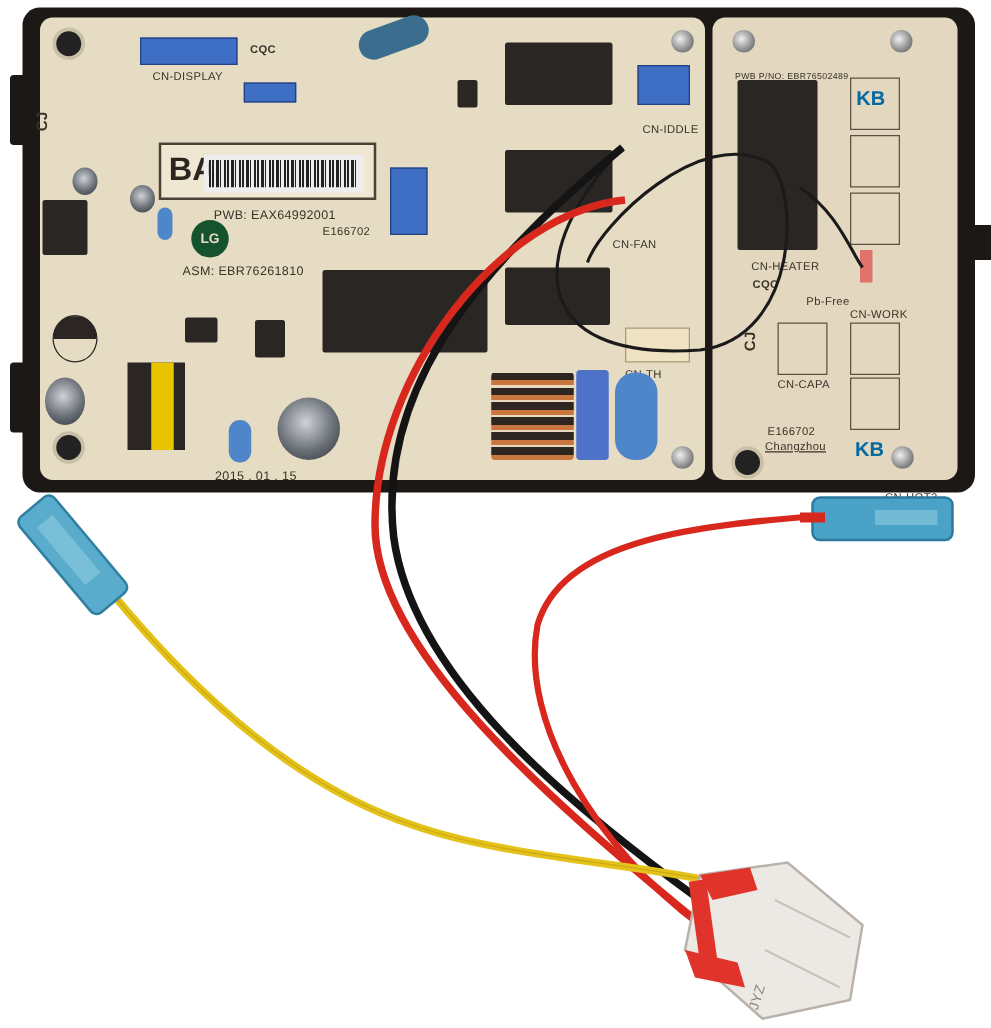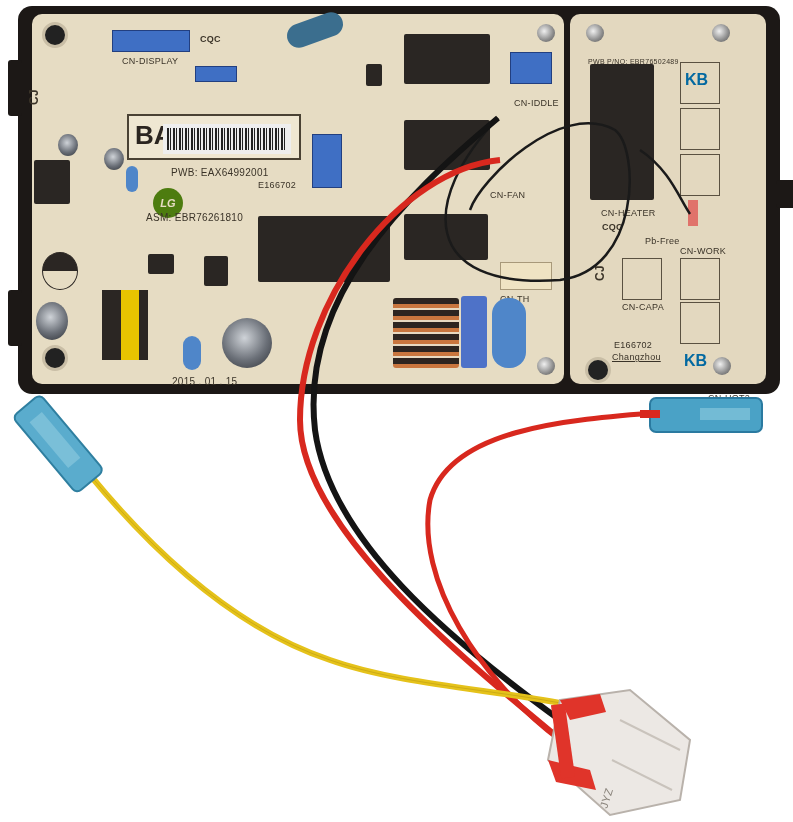--- a/index.html
+++ b/index.html
@@ -54,7 +54,7 @@
   </div>
   <div class="abs barcode" style="left:163px;top:124px;width:120px;height:22px;border:4px solid #eeeeee;"></div>
   <div class="abs silk" style="left:140px;top:167px;font-size:10px;margin-left:31px;">PWB: EAX64992001</div>
-  <div class="abs" style="left:153px;top:188px;width:30px;height:30px;border-radius:50%;background:#4d7c0f;color:#e6dcc3;font-size:11px;font-weight:bold;display:flex;align-items:center;justify-content:center;font-style:italic;">LG</div>
+  <div class="abs" style="left:153px;top:176px;width:30px;height:30px;border-radius:50%;background:#14532d;color:#e6dcc3;font-size:11px;font-weight:bold;display:flex;align-items:center;justify-content:center;">LG</div>
   <div class="abs silk" style="left:146px;top:212px;font-size:10px;">ASM: EBR76261810</div>
   <div class="abs blue-conn" style="left:312px;top:134px;width:28px;height:52px;"></div>
   <div class="abs silk" style="left:258px;top:180px;">E166702</div>

